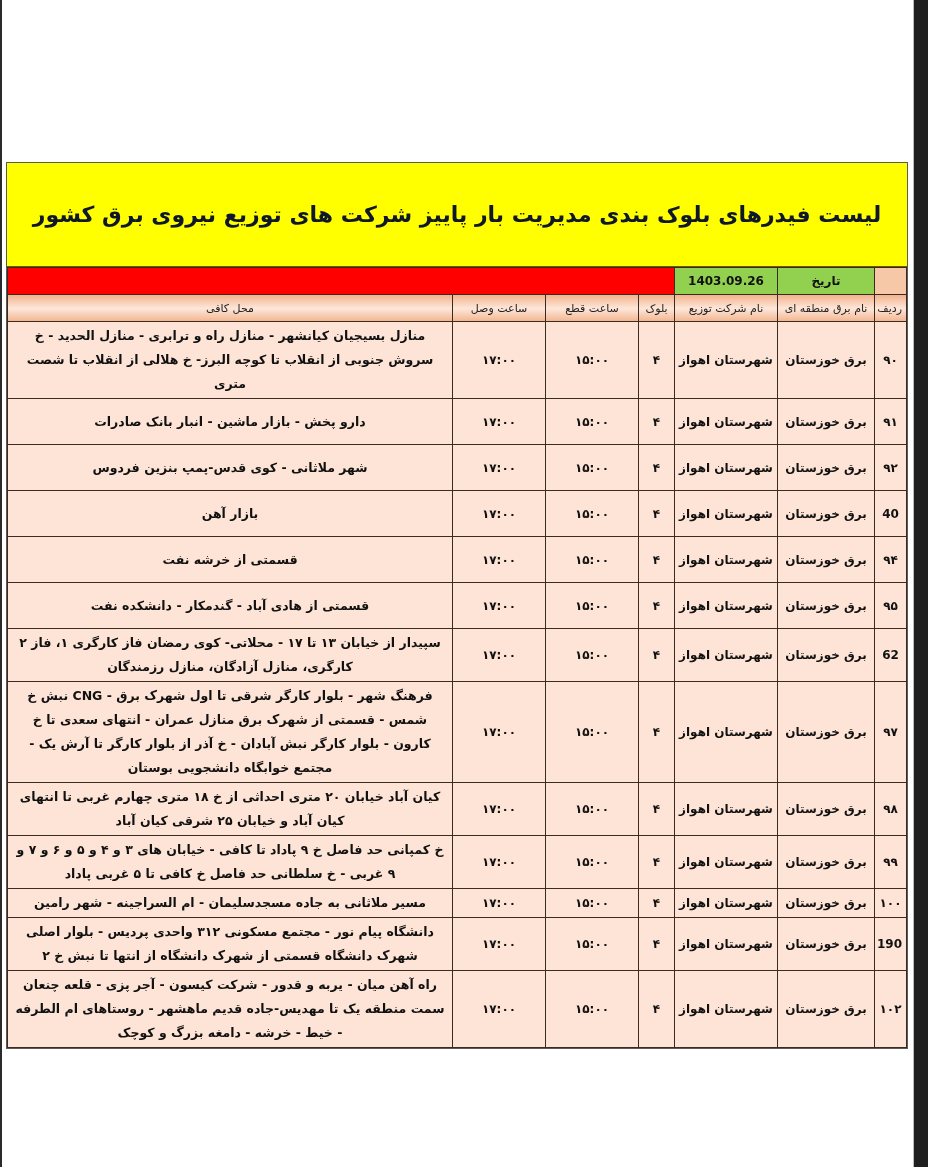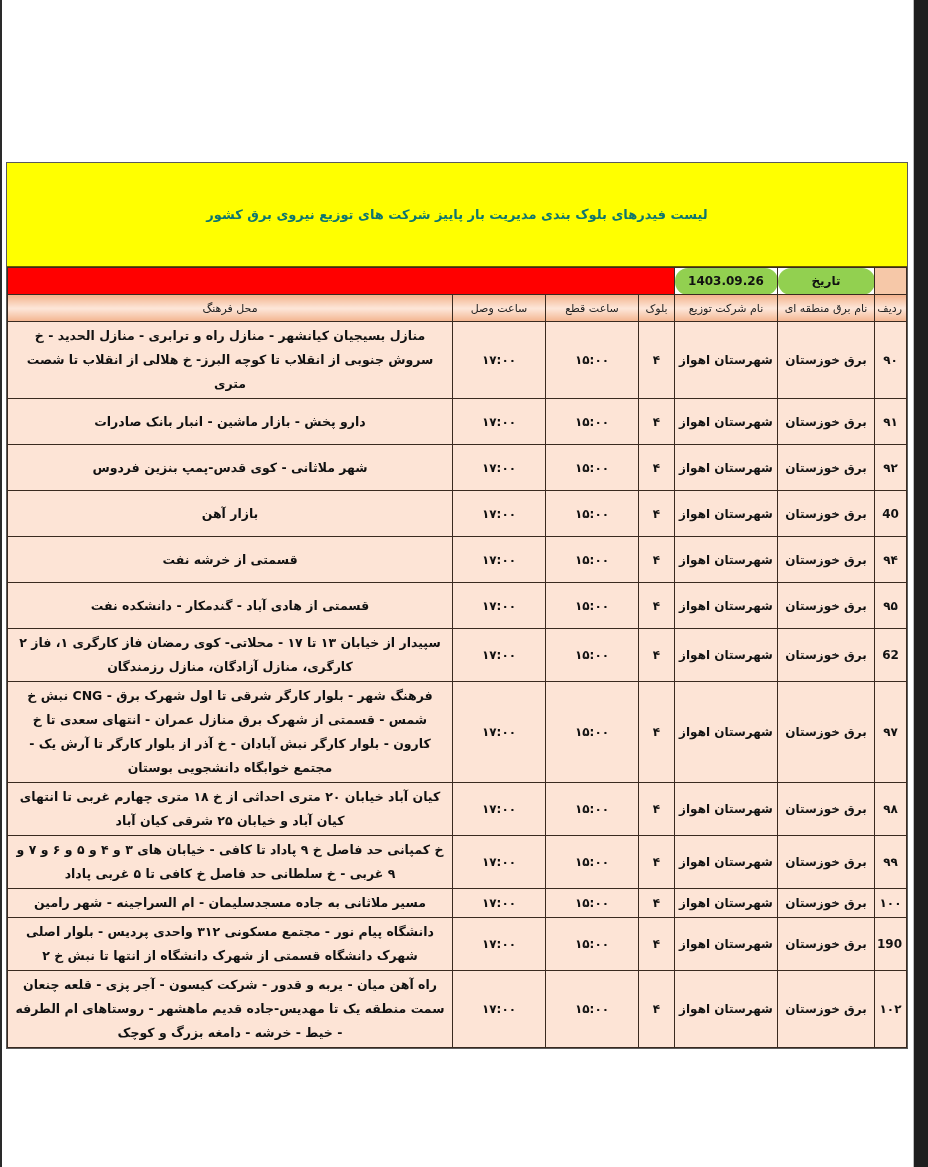--- a/index.html
+++ b/index.html
@@ -20,7 +20,7 @@
     display: flex; align-items: center; justify-content: center;
     direction: rtl;
   }
-  .title-bar span { font-weight: bold; font-size: 13px; color: #0f766e; }
+  .title-bar span { font-weight: bold; font-size: 22px; color: #0f172a; }
 
   table.grid { width: 100%; border-collapse: collapse; table-layout: fixed; direction: rtl; }
   table.grid td { border: 1px solid #3a2a20; text-align: center; vertical-align: middle; color: #111; font-size: 12px; padding: 0 4px; }

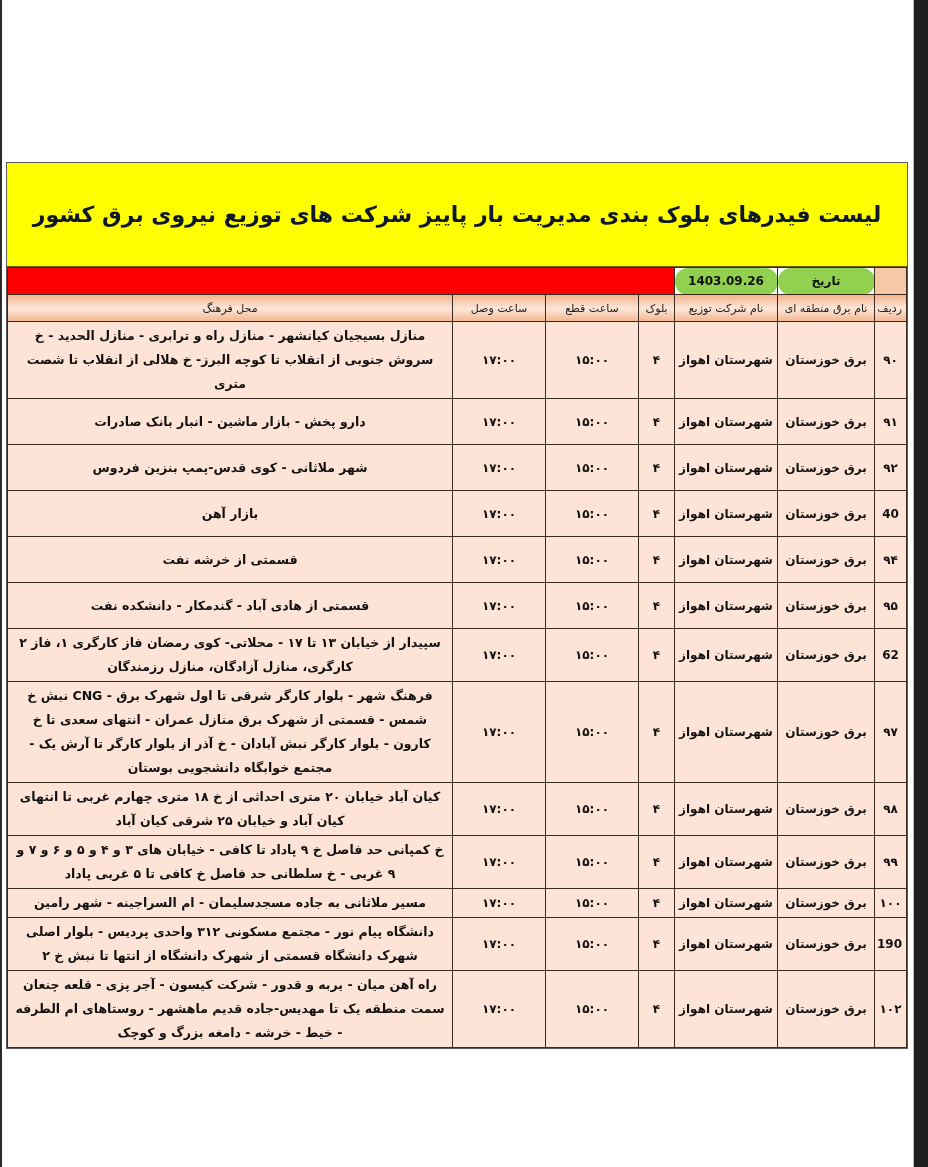--- a/index.html
+++ b/index.html
@@ -27,7 +27,7 @@
 
   tr.date-row td { height: 26px; }
   td.red-cell { background: #ff0000; border-color: #6a0000; }
-  td.green-cell { background: #92d050; font-weight: bold; font-size: 13px; border-radius: 13px; }
+  td.green-cell { background: #92d050; font-weight: bold; font-size: 13px; }
   td.corner-cell { background: #f6c8a8; }
 
   tr.head-row td {

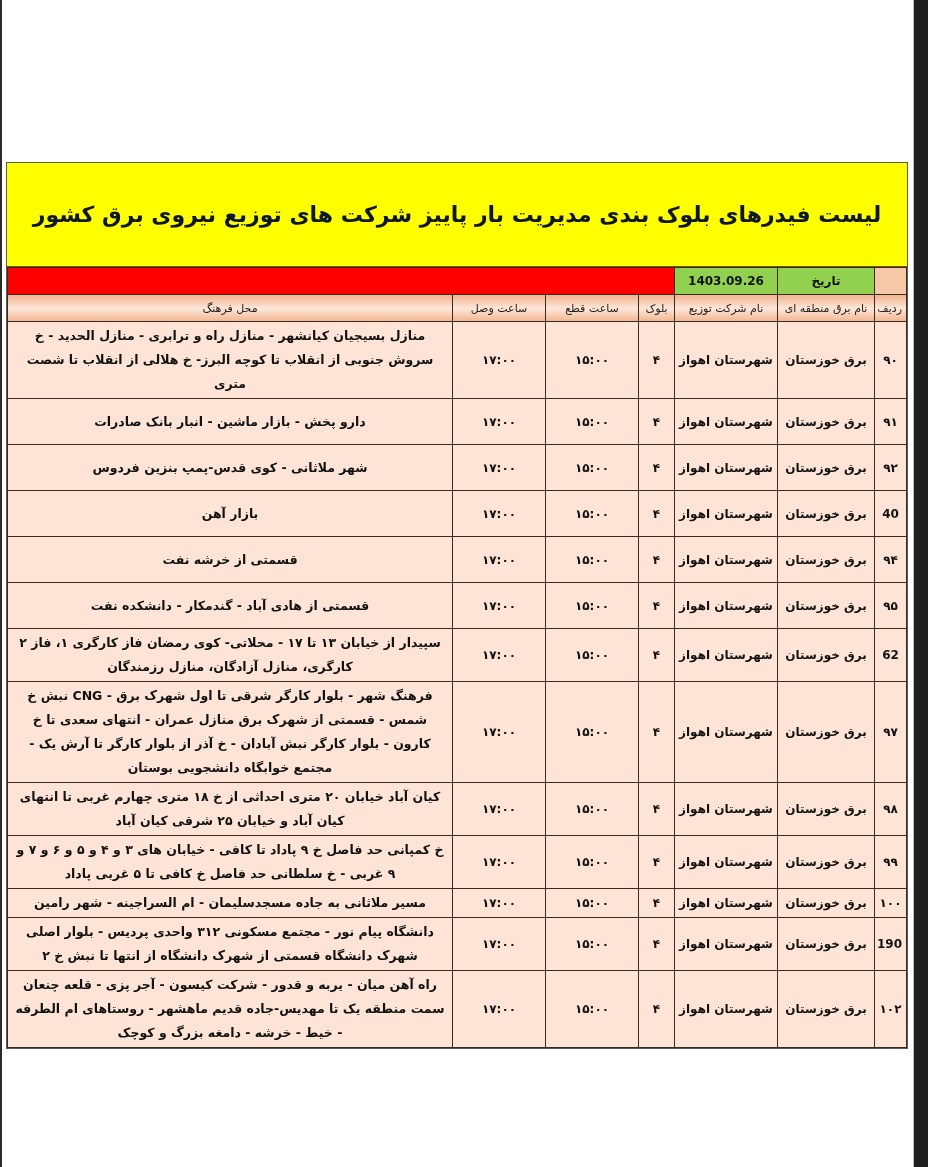--- a/index.html
+++ b/index.html
@@ -73,7 +73,7 @@
         <td>بلوک</td>
         <td>ساعت قطع</td>
         <td>ساعت وصل</td>
-        <td>محل فرهنگ</td>
+        <td>محل کافی</td>
       </tr>
     <tr class="data-row" style="height: 70px;">
           <td>۹۰</td>

